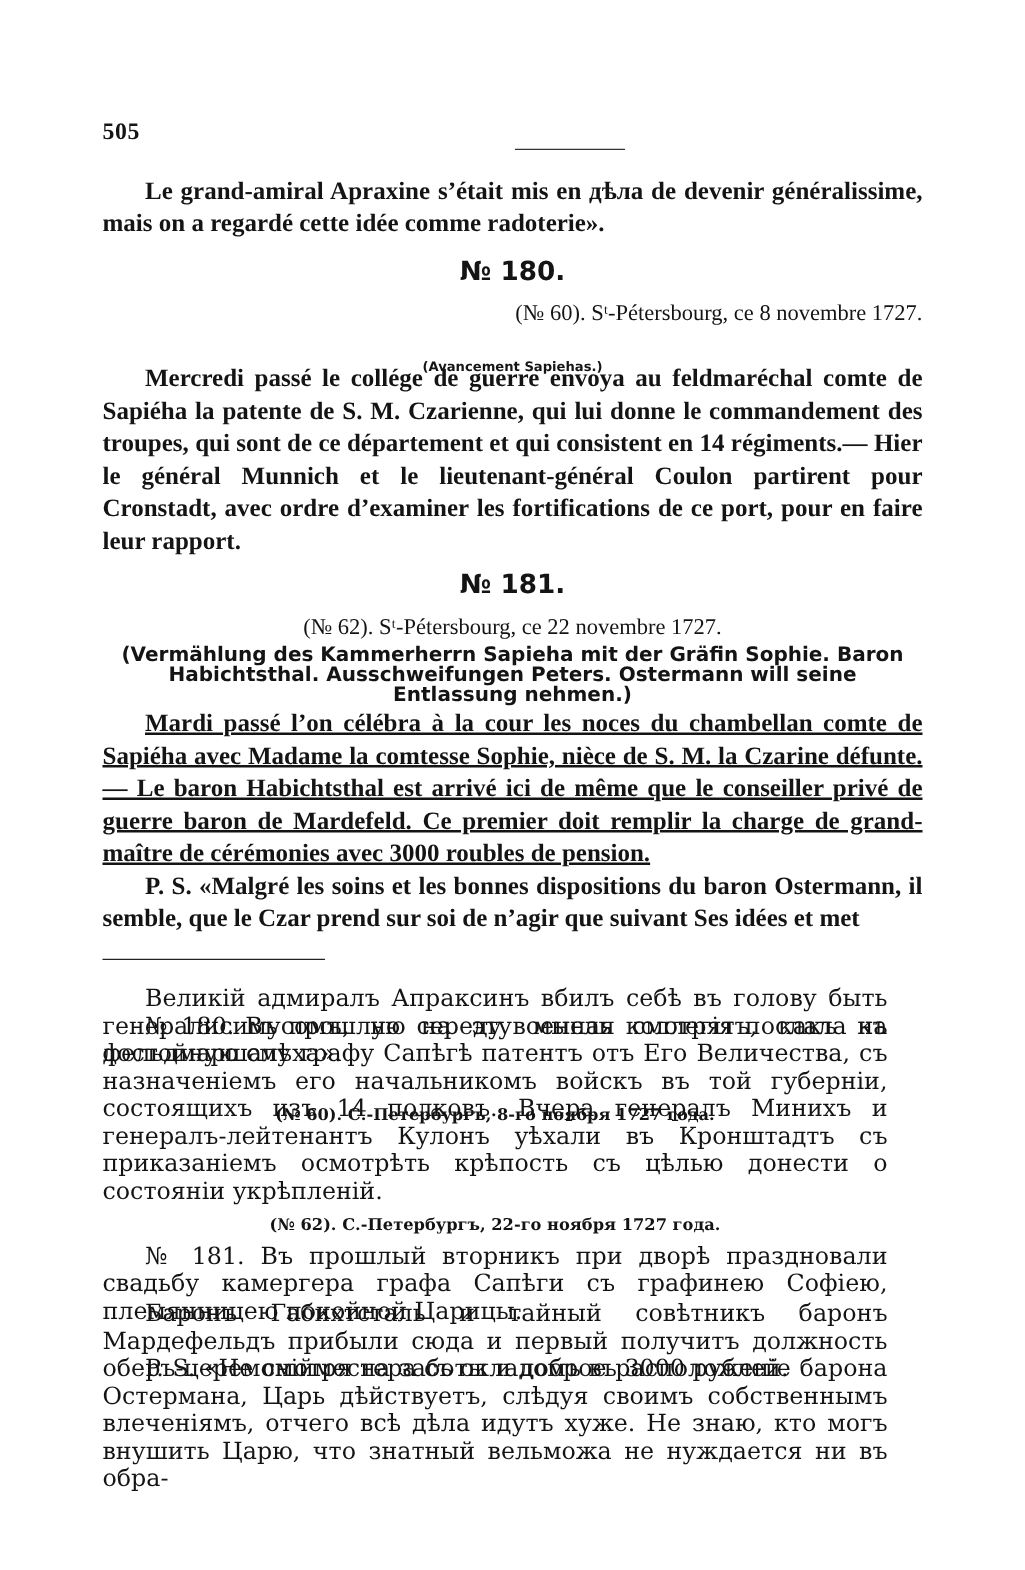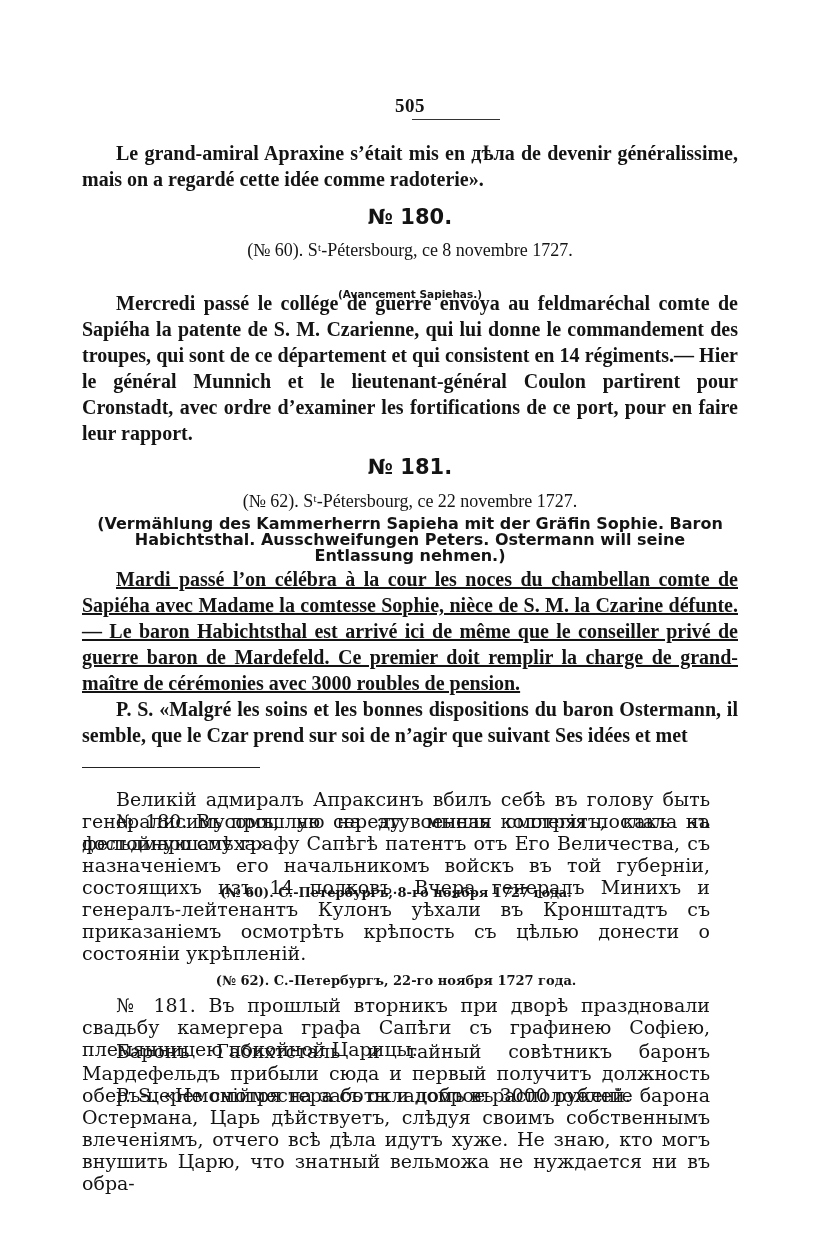--- a/index.html
+++ b/index.html
@@ -7,7 +7,7 @@
          font-family: "Liberation Serif", "DejaVu Serif", serif; color: #141414; }
   .page { position: absolute; left: 82px; top: 0; width: 656px; }
 
-  .pagenum { position: absolute; left: 0; width: 656px; top: 95px; text-align: center;
+  .pagenum { position: absolute; left: 0; width: 656px; top: 95px; text-align: left;
              font-size: 19px; font-weight: bold; letter-spacing: 0.5px; }
   .pagerule { position: absolute; left: 330px; top: 119px; width: 88px; height: 1px; background: #333; }
 

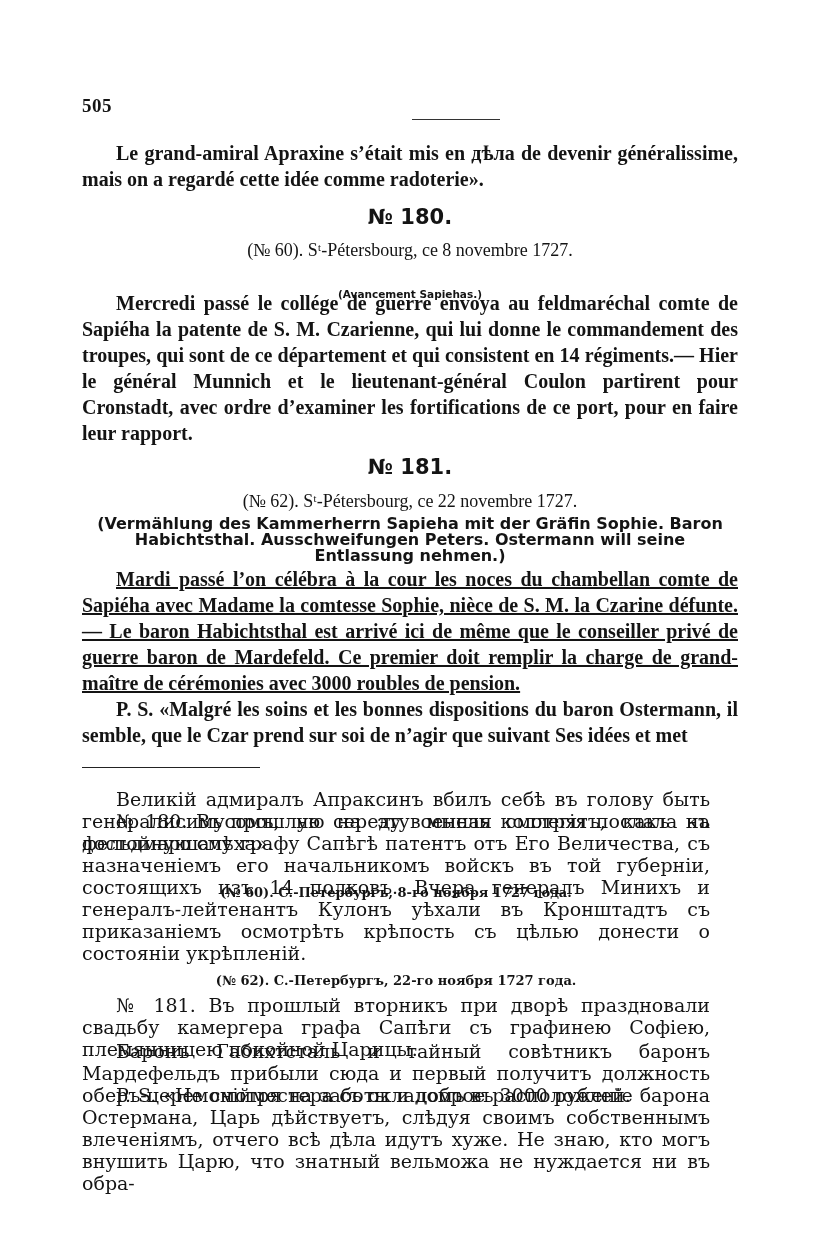--- a/index.html
+++ b/index.html
@@ -36,7 +36,7 @@
   <div class="p indent lastline" style="top:140px;">Le grand-amiral Apraxine s’était mis en дѣла de devenir généralissime, mais on a regardé cette idée comme radoterie».</div>
 
   <div class="p center heading" style="top:204px;">№ 180.</div>
-  <div class="p center dateline" style="top:237px;">(№ 60).   Sᵗ-Pétersbourg, ce 8 novembre 1727.</div>
+  <div class="p center dateline" style="top:237px;text-align:right;">(№ 60).   Sᵗ-Pétersbourg, ce 8 novembre 1727.</div>
   <div class="p subject" style="top:270px;margin-top:16px;">(Avancement Sapiehas.)</div>
 
   <div class="p indent lastline" style="top:290px;">Mercredi passé le collége de guerre envoya au feldmaréchal comte de Sapiéha la patente de S. M. Czarienne, qui lui donne le commandement des troupes, qui sont de ce département et qui consistent en 14 régiments.— Hier le général Munnich et le lieutenant-général Coulon partirent pour Cronstadt, avec ordre d’examiner les fortifications de ce port, pour en faire leur rapport.</div>

